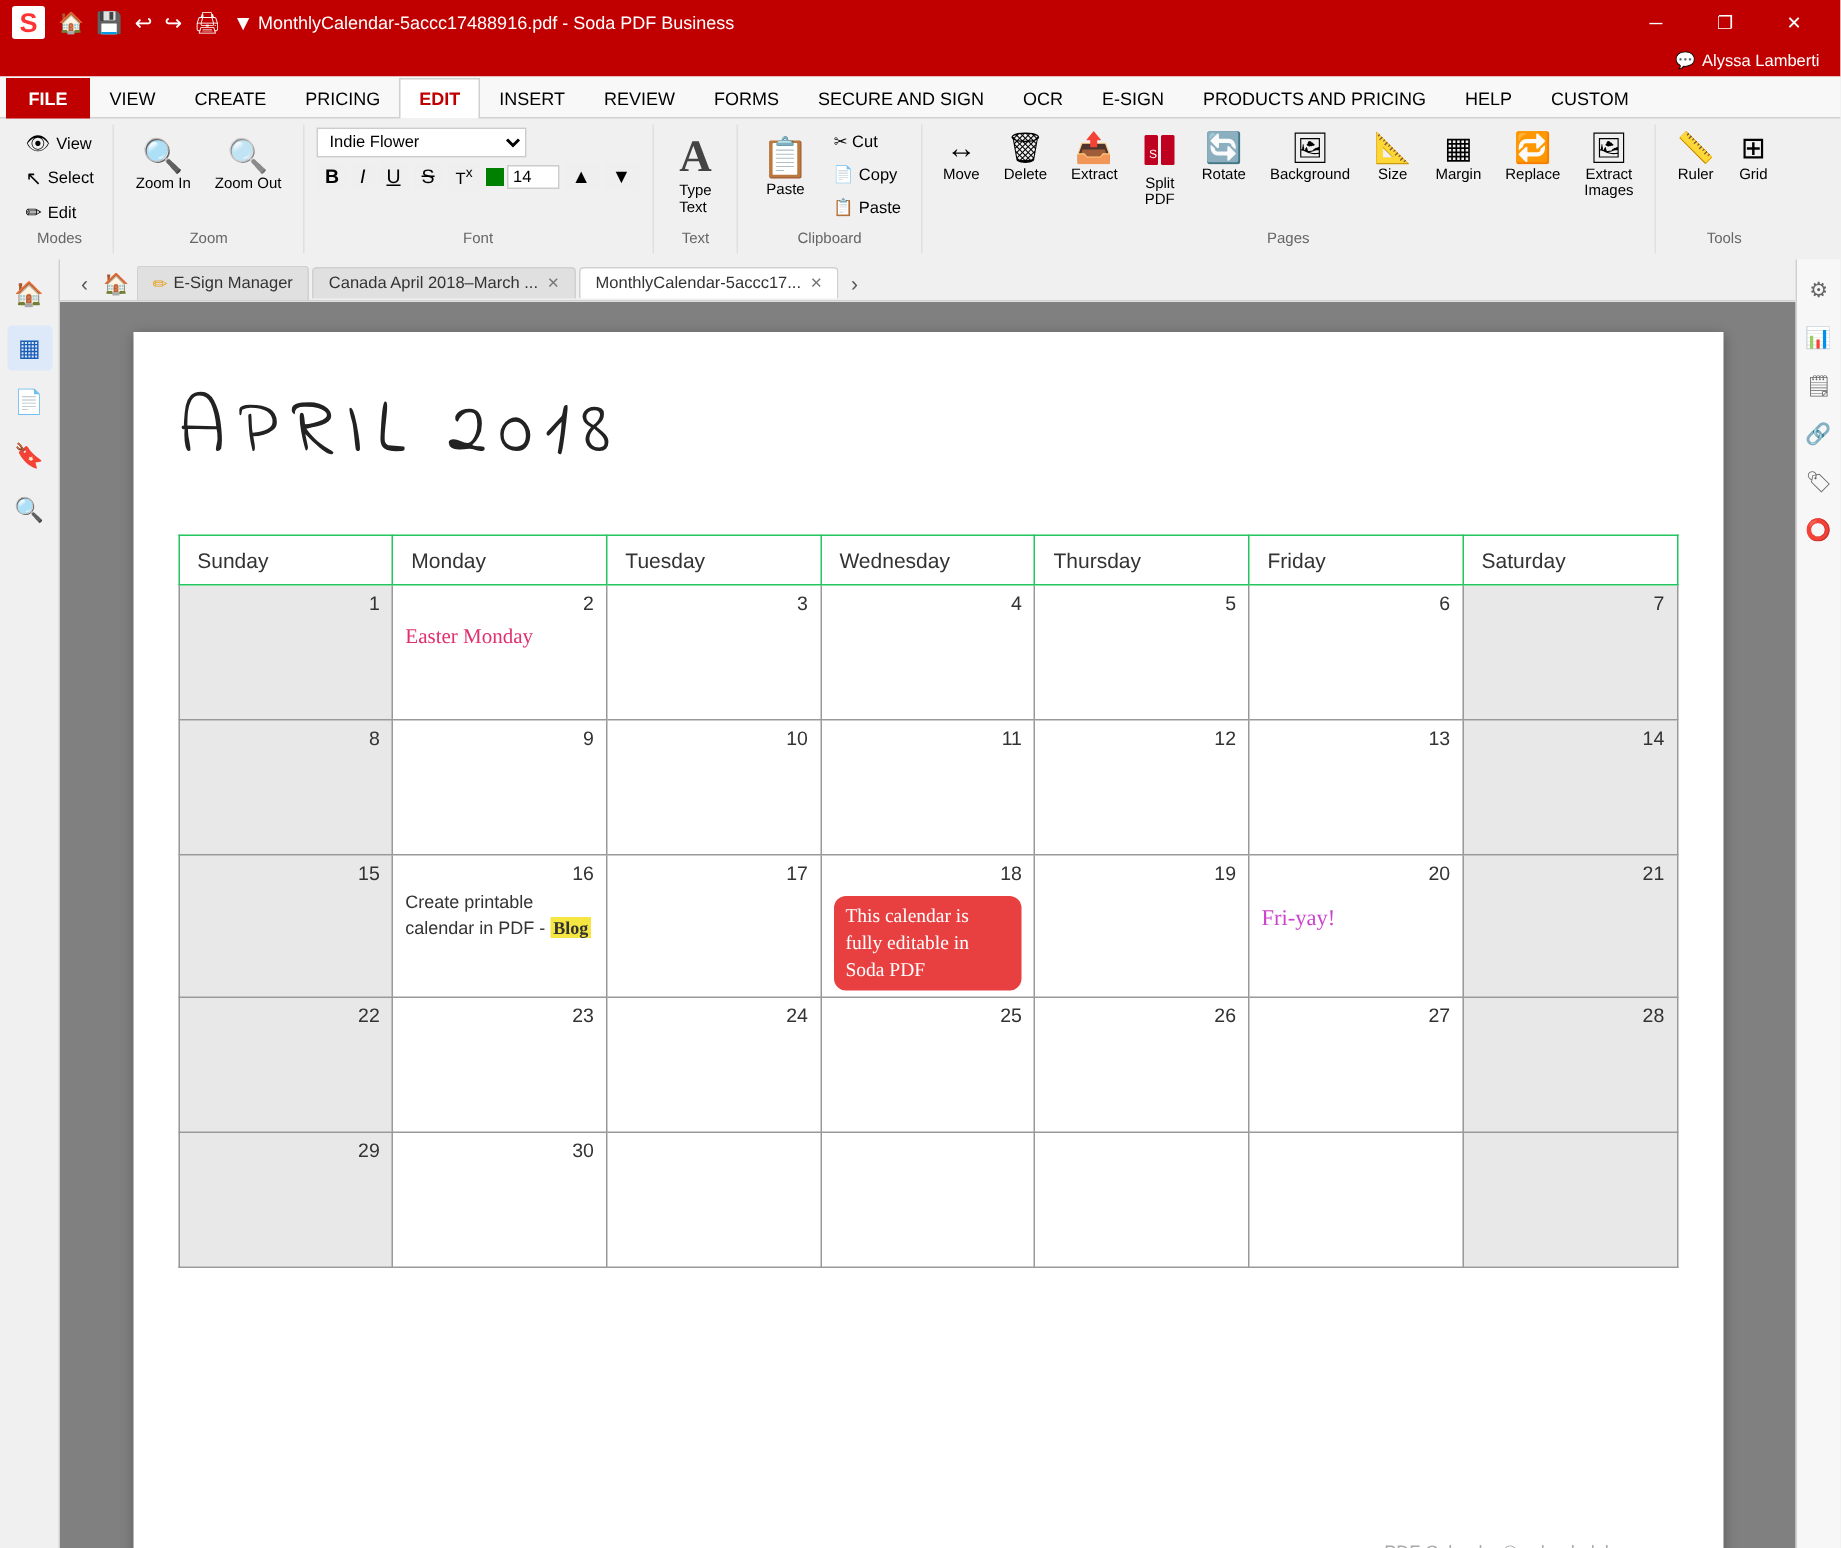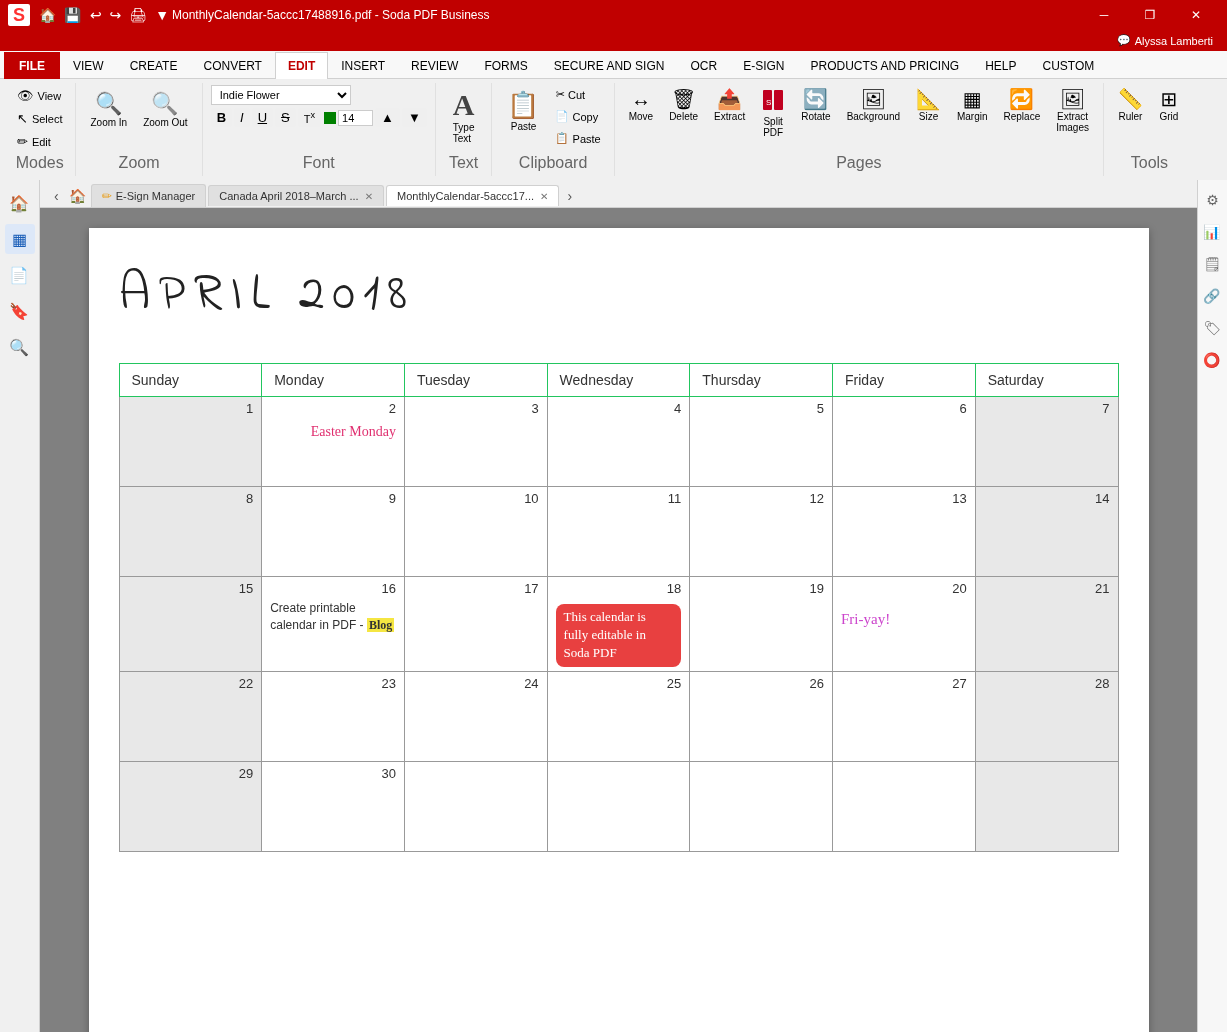--- a/index.html
+++ b/index.html
@@ -140,7 +140,7 @@
   <div class="ribbon-tab file-tab">FILE</div>
   <div class="ribbon-tab">VIEW</div>
   <div class="ribbon-tab">CREATE</div>
-  <div class="ribbon-tab">CONVERT</div>
+  <div class="ribbon-tab">PRICING</div>
   <div class="ribbon-tab active">EDIT</div>
   <div class="ribbon-tab">INSERT</div>
   <div class="ribbon-tab">REVIEW</div>

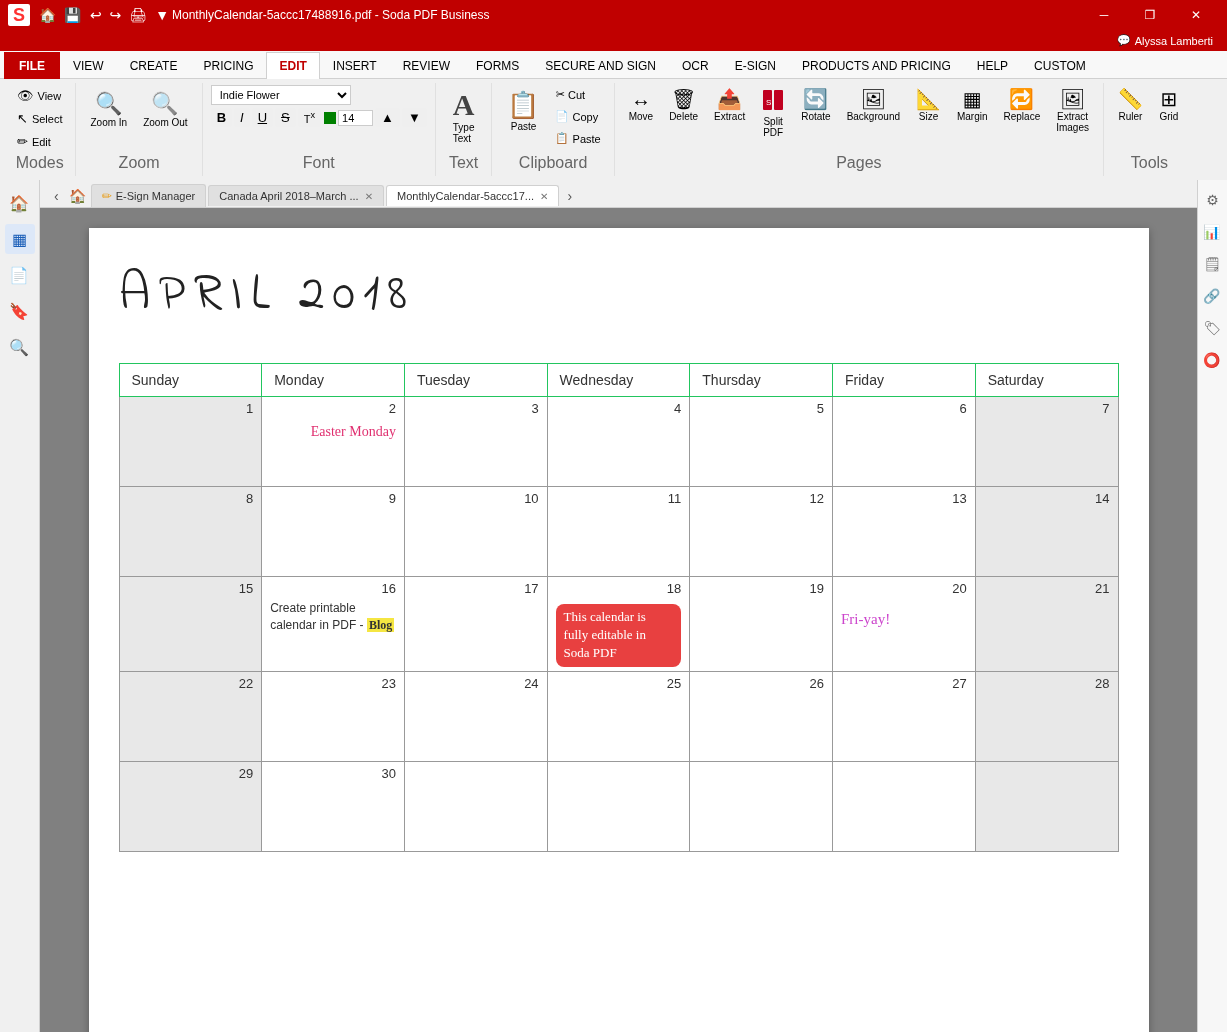--- a/index.html
+++ b/index.html
@@ -17,7 +17,7 @@
     .ribbon-content { display: flex; align-items: stretch; padding: 4px 8px; gap: 4px; min-height: 90px; }
     .ribbon-group { display: flex; flex-direction: column; align-items: flex-start; border-right: 1px solid #e0e0e0; padding: 0 8px 2px 4px; min-width: fit-content; }
     .ribbon-group-items { display: flex; align-items: flex-start; gap: 2px; flex: 1; padding-top: 2px; }
-    .ribbon-group-label { font-size: 16px; color: #666; text-align: center; width: 100%; padding-top: 2px; border-top: none; margin-top: auto; padding-bottom: 2px; }
+    .ribbon-group-label { font-size: 10px; color: #666; text-align: center; width: 100%; padding-top: 2px; border-top: none; margin-top: auto; padding-bottom: 2px; }
 
     .ribbon-btn { display: flex; flex-direction: column; align-items: center; justify-content: flex-start; padding: 3px 5px; cursor: pointer; border: 1px solid transparent; border-radius: 2px; min-width: 36px; font-size: 10px; gap: 2px; }
     .ribbon-btn .btn-icon { font-size: 20px; line-height: 1; }

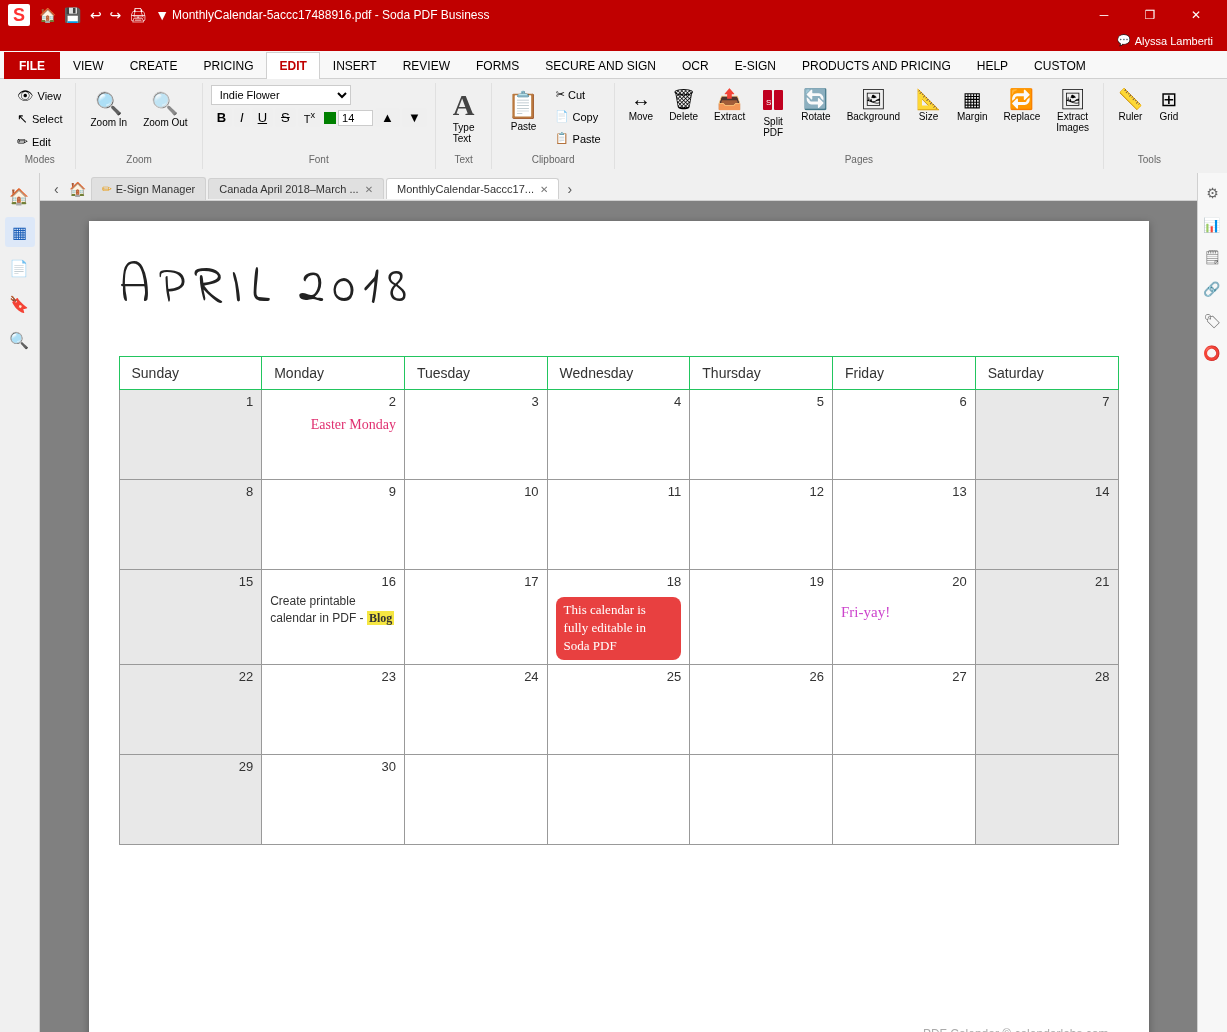--- a/index.html
+++ b/index.html
@@ -87,7 +87,7 @@
     .day-num { text-align: right; font-size: 13px; color: #333; margin-bottom: 4px; }
 
     
-    .easter-monday { color: #e03070; font-family: 'Comic Sans MS', cursive; font-size: 14px; text-align: right; margin-top: 8px; }
+    .easter-monday { color: #e03070; font-family: 'Comic Sans MS', cursive; font-size: 14px; text-align: left; margin-top: 8px; }
     .blog-text { font-size: 12px; color: #333; line-height: 1.4; margin-top: 4px; }
     .blog-highlight { background: #f5e642; padding: 0 2px; font-family: 'Comic Sans MS', cursive; font-weight: bold; }
     .red-annotation { background: #e84040; color: white; padding: 4px 8px; border-radius: 8px; font-family: 'Comic Sans MS', cursive; font-size: 13px; line-height: 1.4; margin-top: 8px; }

